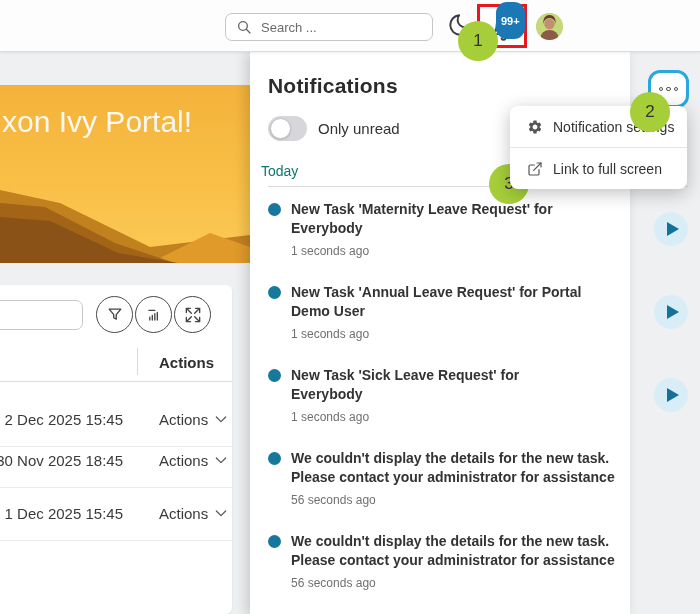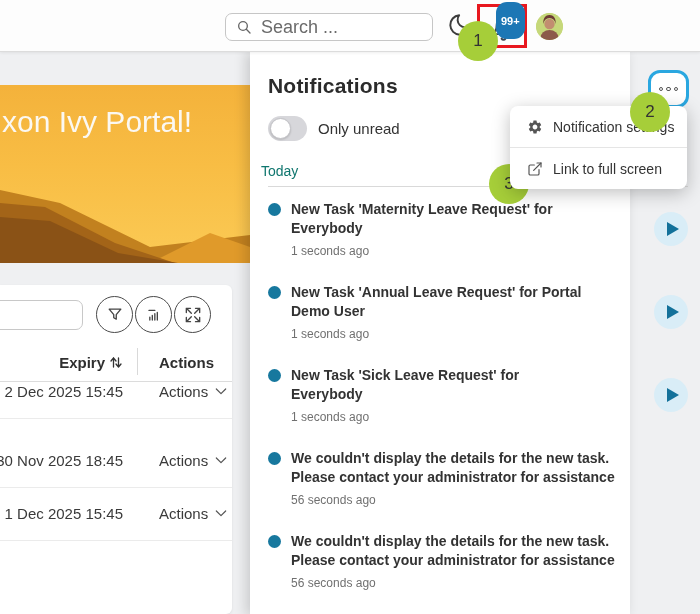--- a/index.html
+++ b/index.html
@@ -12,7 +12,7 @@
   .search-box{position:absolute;left:225px;top:13px;width:208px;height:28px;border:1px solid #c6c6c6;
           border-radius:7px;background:#fff;display:flex;align-items:center;box-sizing:border-box;padding:0 8px 0 10px;}
   .search-box svg{flex-shrink:0;margin-right:7px;}
-  .search-box input{border:none;outline:none;flex:1;font-family:inherit;font-size:18px;color:#444;background:transparent;min-width:0;}
+  .search-box input{border:none;outline:none;flex:1;font-family:inherit;font-size:13px;color:#444;background:transparent;min-width:0;}
   .search-box input::placeholder{color:#6b6b6b;opacity:1;}
   .icon-btn{position:absolute;background:none;border:none;padding:0;cursor:pointer;}
   .moon-btn{left:446px;top:12px;width:28px;height:28px;}

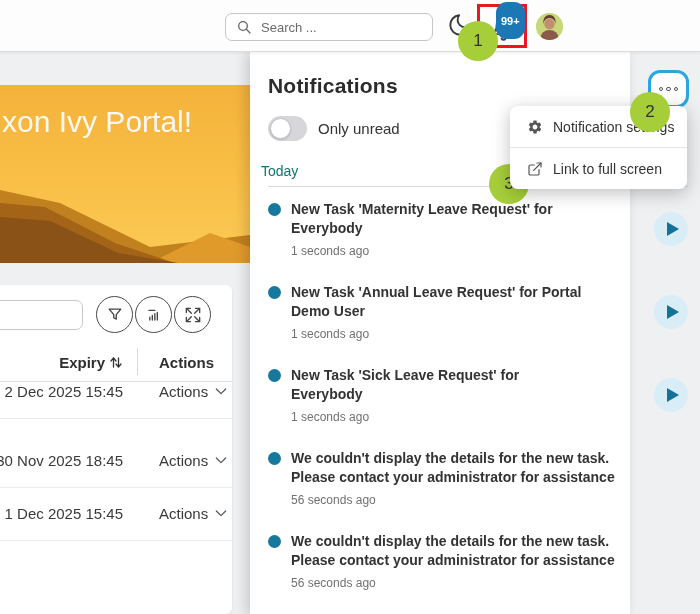--- a/index.html
+++ b/index.html
@@ -127,13 +127,6 @@
     </button>
 
     <div class="thead">
-      <div class="th-exp">
-        <span>Expiry</span>
-        <svg width="14" height="15" viewBox="0 0 14 15" fill="none" stroke="#333" stroke-width="1.3" stroke-linecap="round" stroke-linejoin="round">
-          <path d="M4.5 12V3M4.5 3L2 6M4.5 3l2.5 3"></path>
-          <path d="M9.5 3v9M9.5 12L7 9M9.5 12l2.5-3"></path>
-        </svg>
-      </div>
       <div class="tsep"></div>
       <div class="th-act">Actions</div>
     </div>

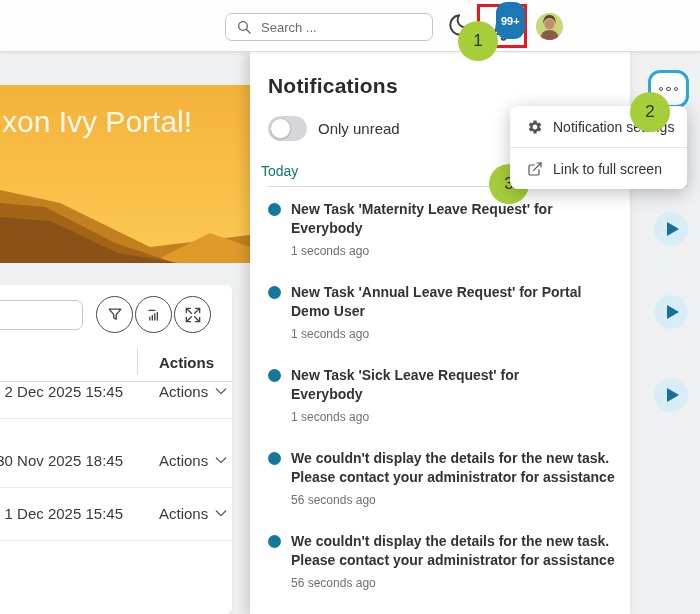--- a/index.html
+++ b/index.html
@@ -132,7 +132,7 @@
     </div>
     <div class="thead-line"></div>
 
-    <div class="trow" style="top:80px;">
+    <div class="trow" style="top:108px;">
       <div class="tdate">2 Dec 2025 15:45</div>
       <button class="taction">
         <span>Actions</span>

